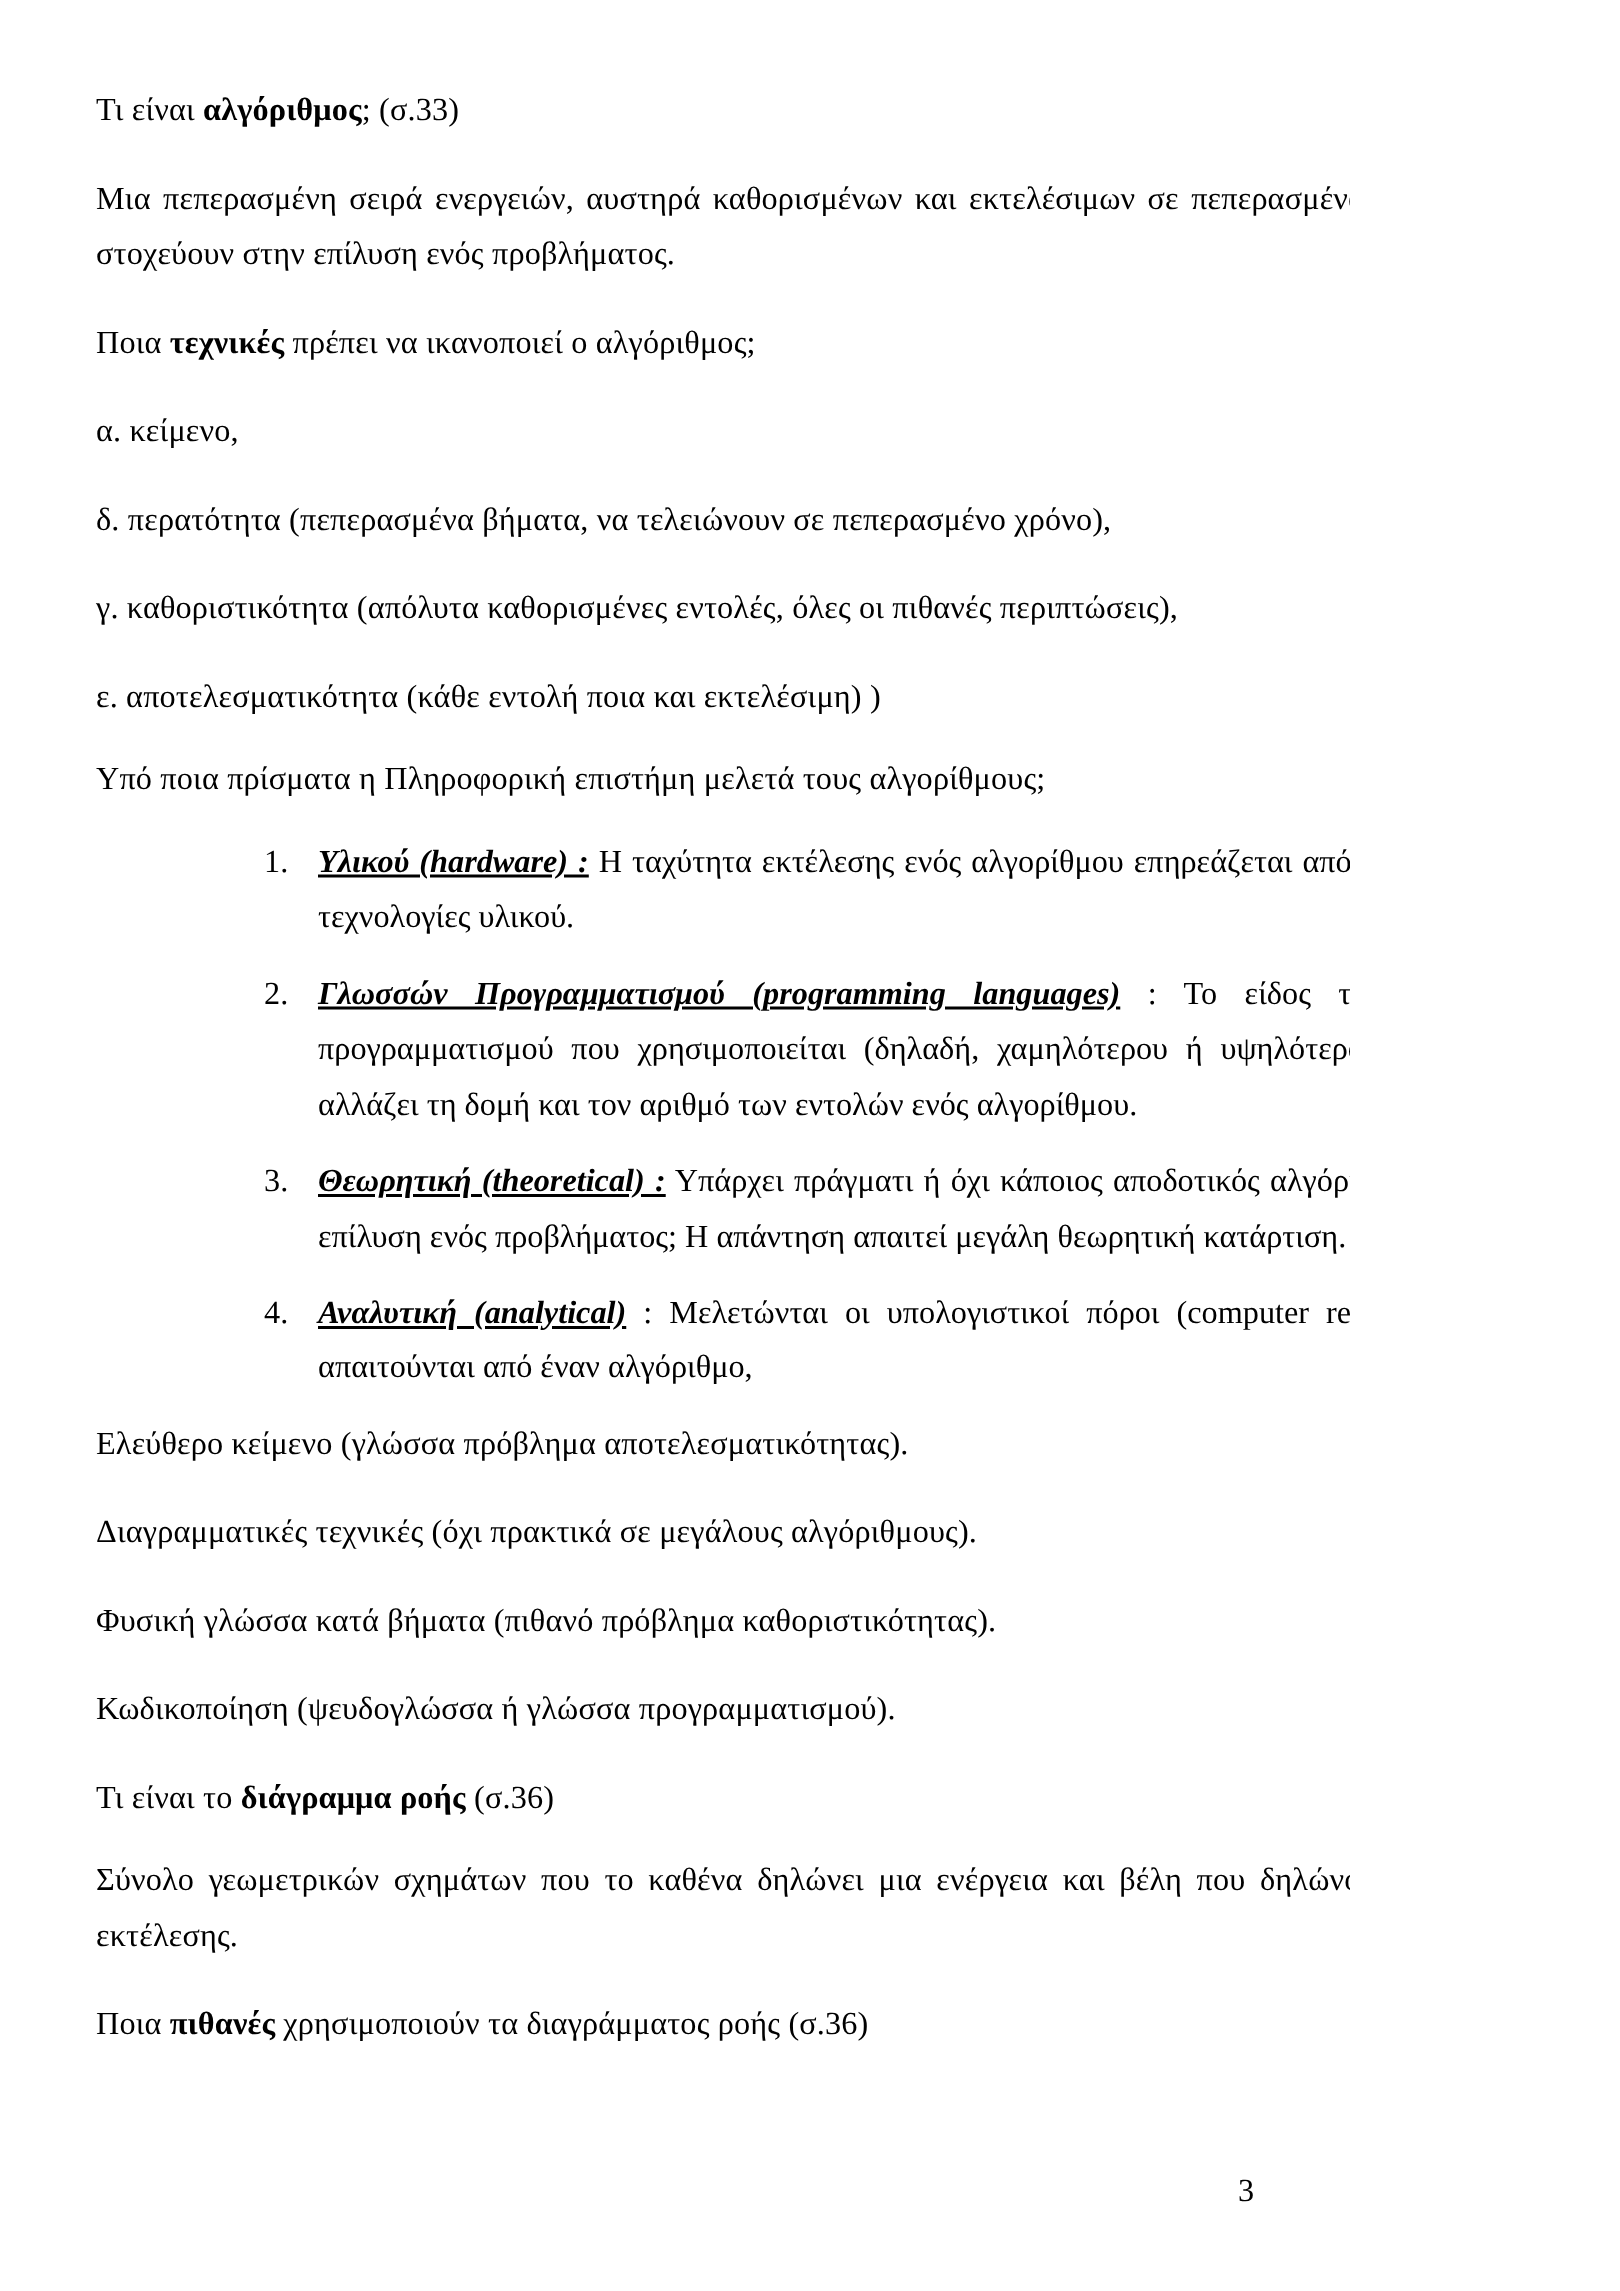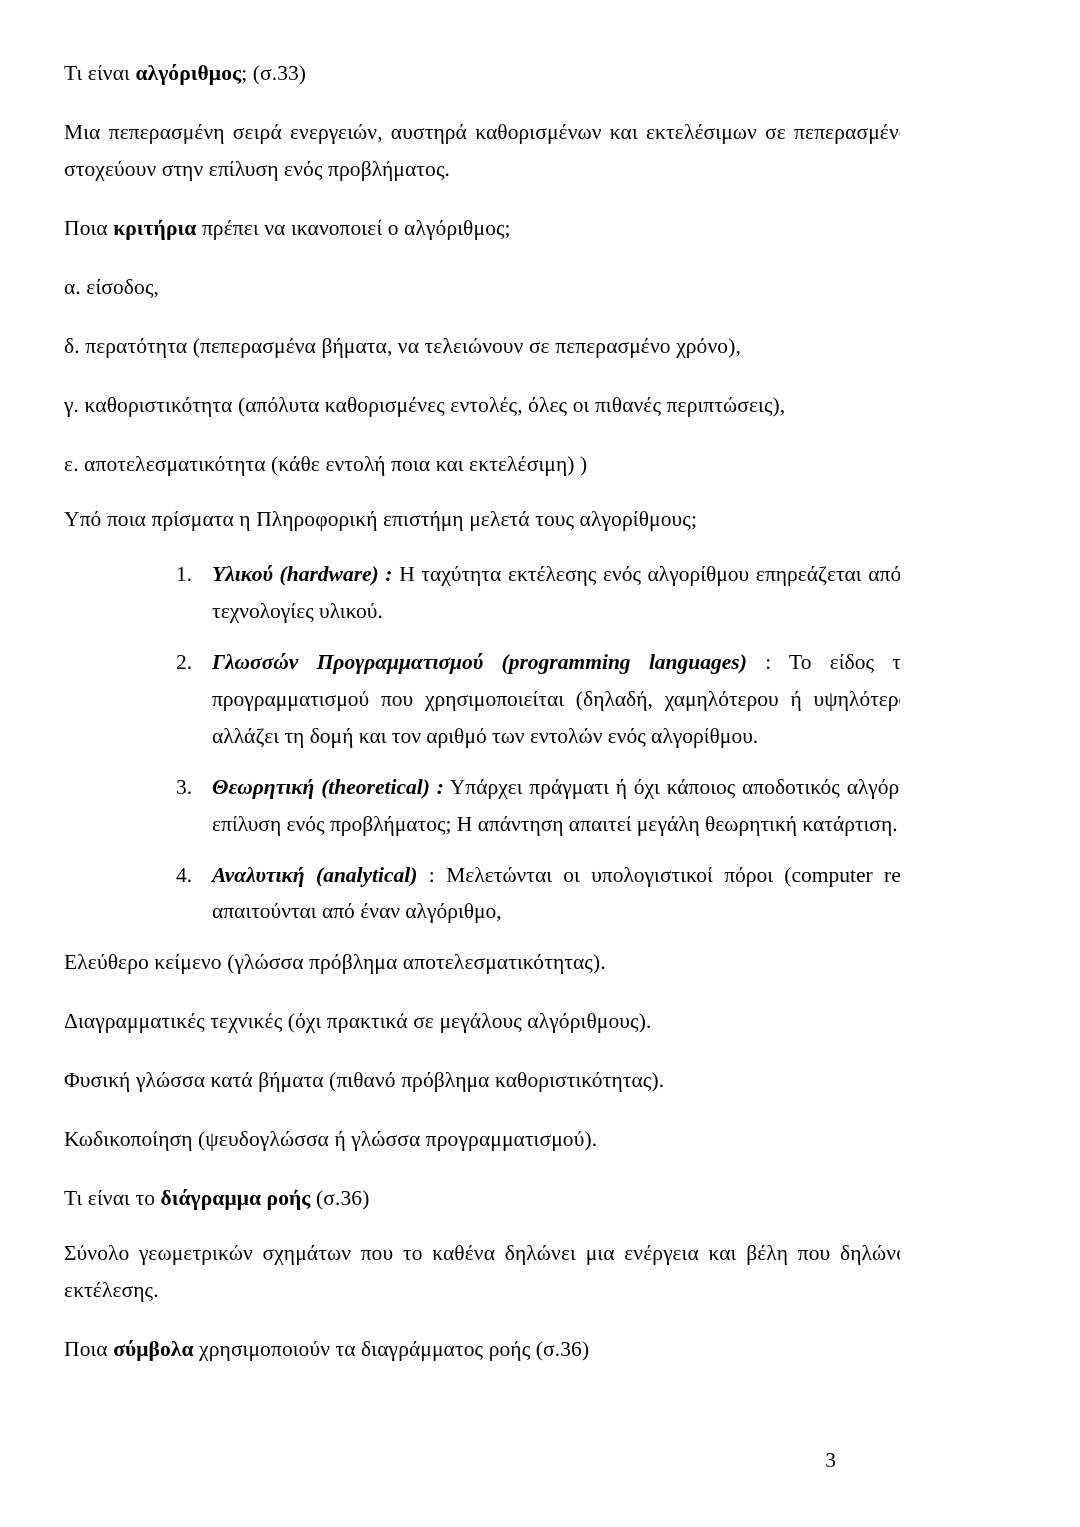--- a/index.html
+++ b/index.html
@@ -94,7 +94,7 @@
     <p class="para">Μια πεπερασμένη σειρά ενεργειών, αυστηρά καθορισμένων και εκτελέσιμων σε πεπερασμένο χρόνο, που στοχεύουν στην επίλυση ενός προβλήματος.</p>
 
     <p class="para nojust">
-      <span>Ποια </span><b>κριτήρια</b><span> πρέπει να ικανοποιεί ο αλγόριθμος;</span>
+      <span>Ποια </span><b>τεχνικές</b><span> πρέπει να ικανοποιεί ο αλγόριθμος;</span>
     </p>
 
     <p class="para nojust">α. είσοδος,</p>

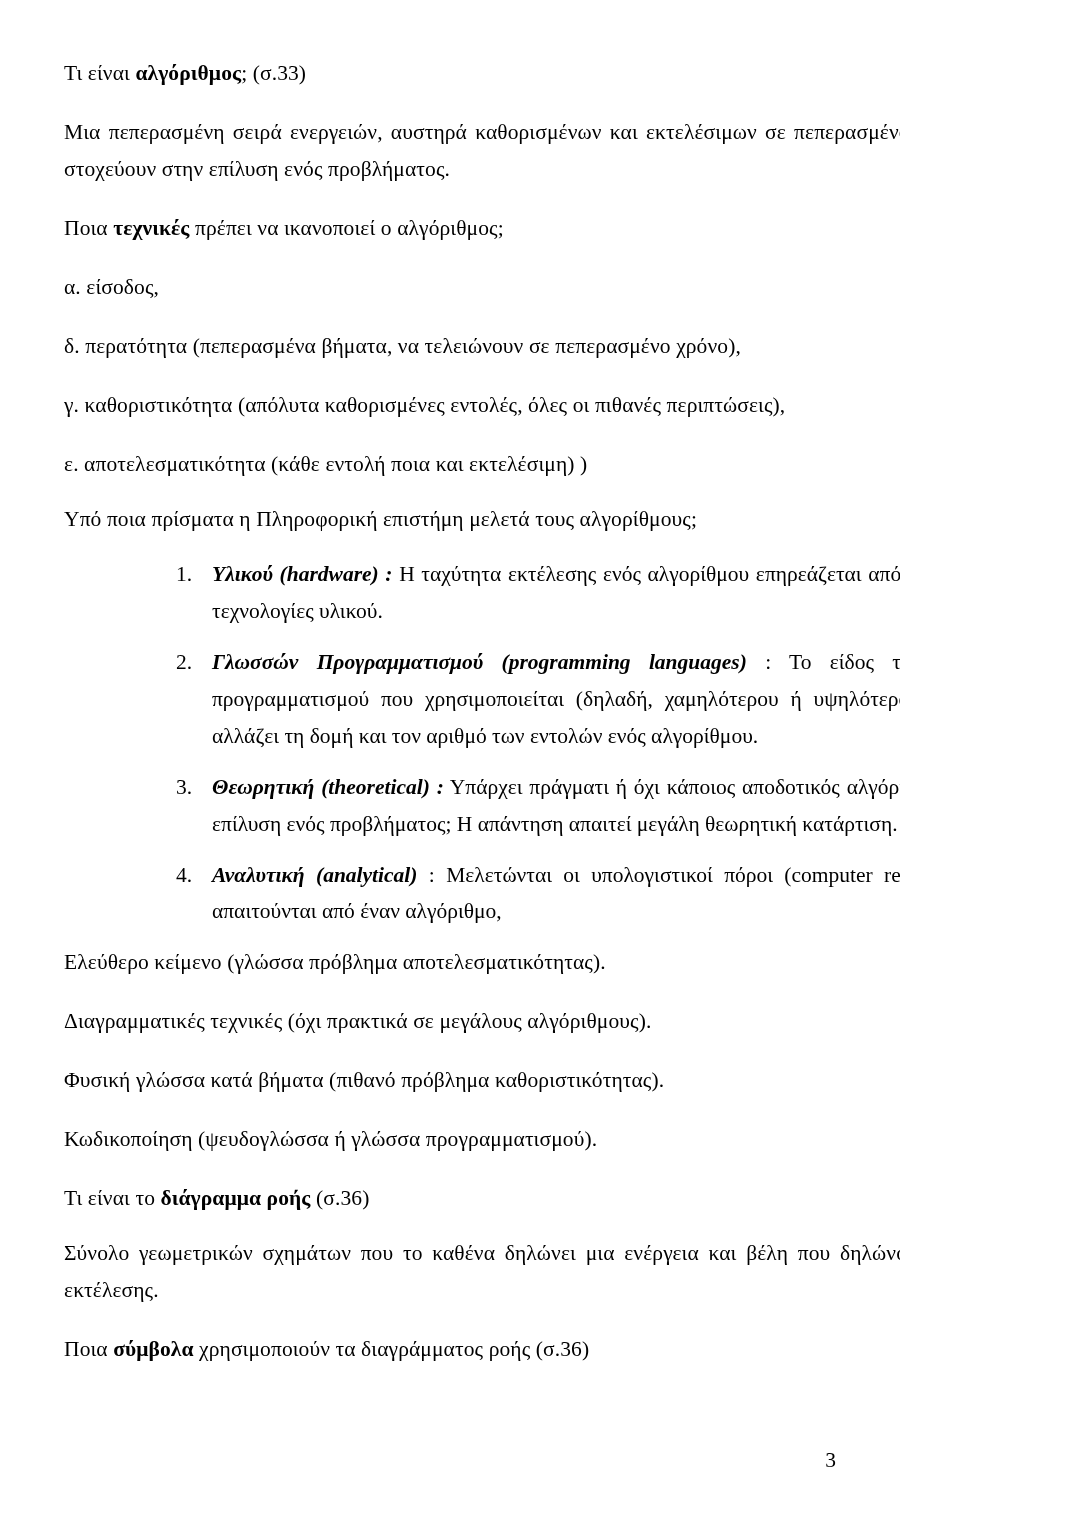--- a/index.html
+++ b/index.html
@@ -97,7 +97,7 @@
       <span>Ποια </span><b>τεχνικές</b><span> πρέπει να ικανοποιεί ο αλγόριθμος;</span>
     </p>
 
-    <p class="para nojust">α. είσοδος,</p>
+    <p class="para nojust">α. κείμενο,</p>
     <p class="para nojust">δ. περατότητα (πεπερασμένα βήματα, να τελειώνουν σε πεπερασμένο χρόνο),</p>
     <p class="para nojust">γ. καθοριστικότητα (απόλυτα καθορισμένες εντολές, όλες οι πιθανές περιπτώσεις),</p>
     <p class="para nojust tight">ε. αποτελεσματικότητα (κάθε εντολή ποια και εκτελέσιμη) )</p>

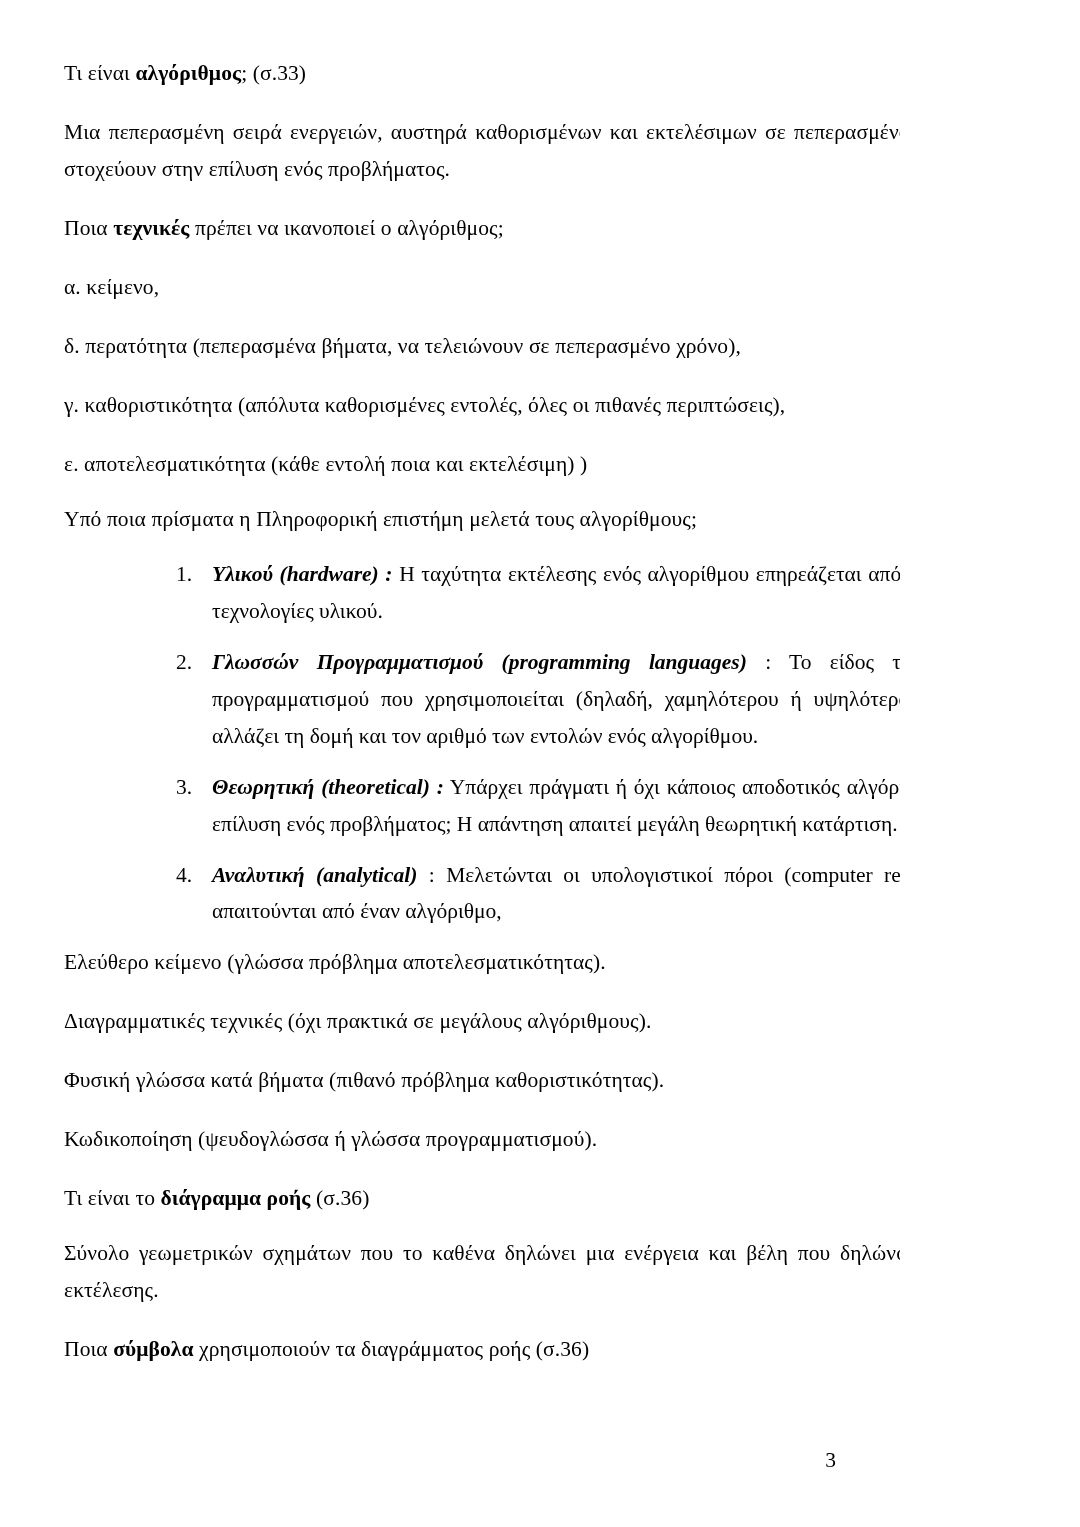--- a/index.html
+++ b/index.html
@@ -44,6 +44,7 @@
   .bi {
     font-weight: bold;
     font-style: italic;
+    text-decoration: underline;
   }
   ol.prisms {
     margin: 8px 0 14px 0;

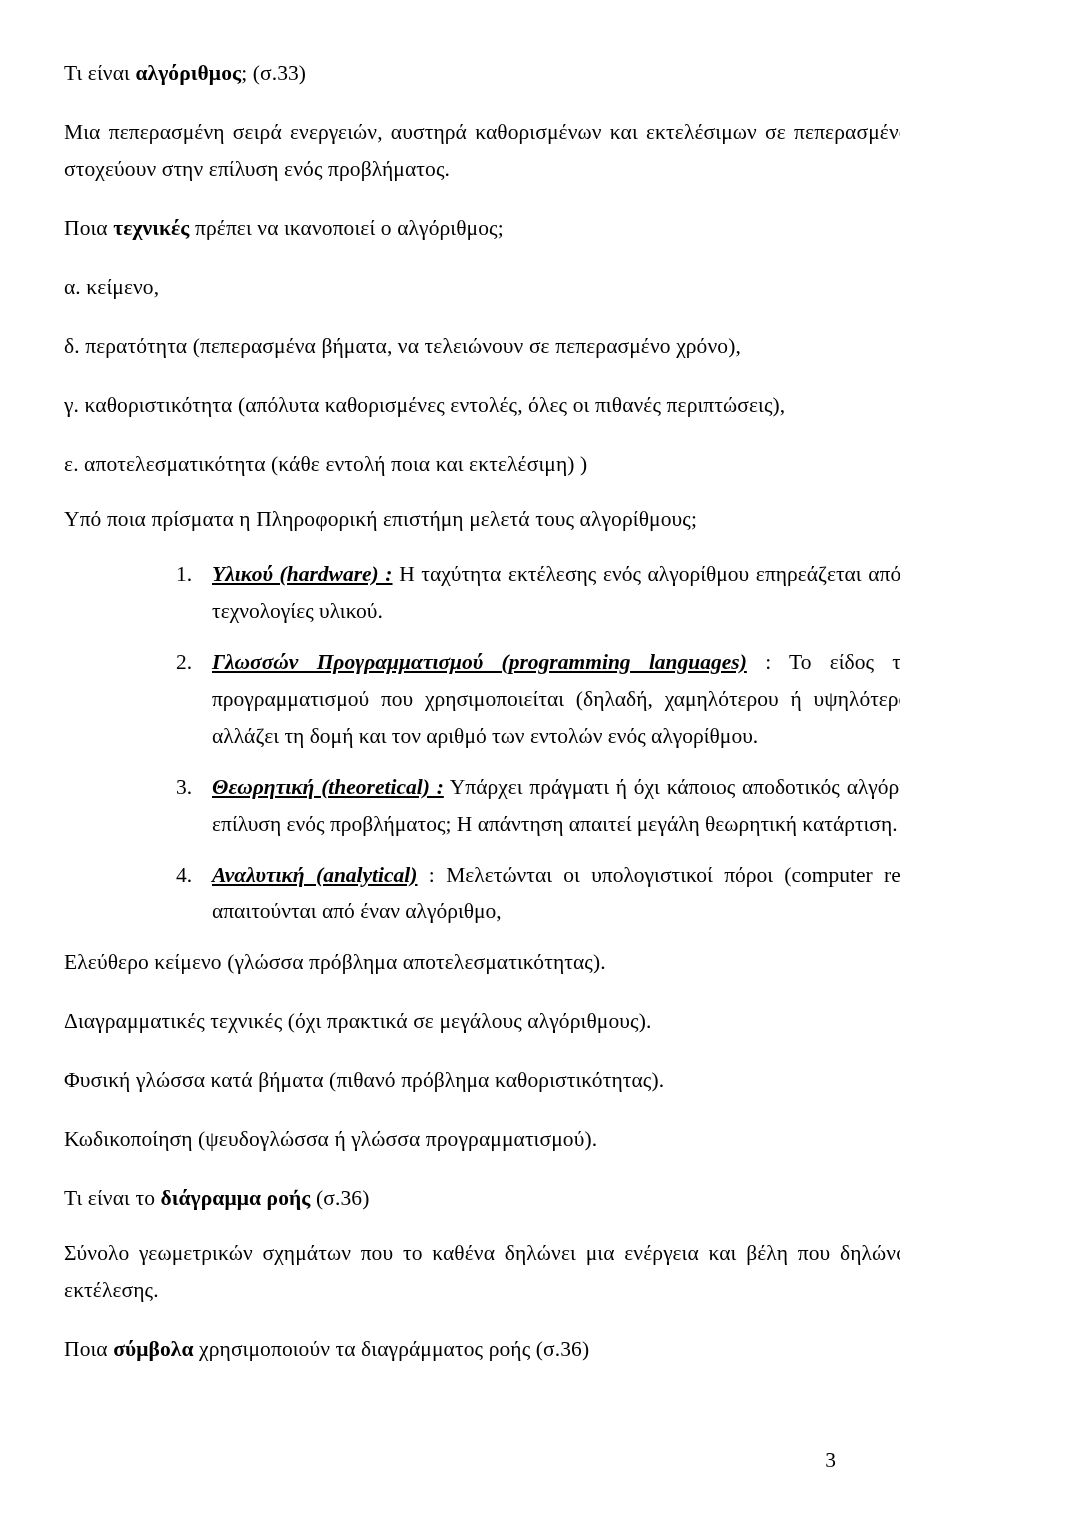--- a/index.html
+++ b/index.html
@@ -133,7 +133,7 @@
     <p class="para">Σύνολο γεωμετρικών σχημάτων που το καθένα δηλώνει μια ενέργεια  και βέλη που δηλώνουν τη σειρά εκτέλεσης.</p>
 
     <p class="para nojust">
-      <span>Ποια </span><b>σύμβολα</b><span> χρησιμοποιούν τα διαγράμματος ροής (σ.36)</span>
+      <span>Ποια </span><b>πιθανές</b><span> χρησιμοποιούν τα διαγράμματος ροής (σ.36)</span>
     </p>
 
   </div>

